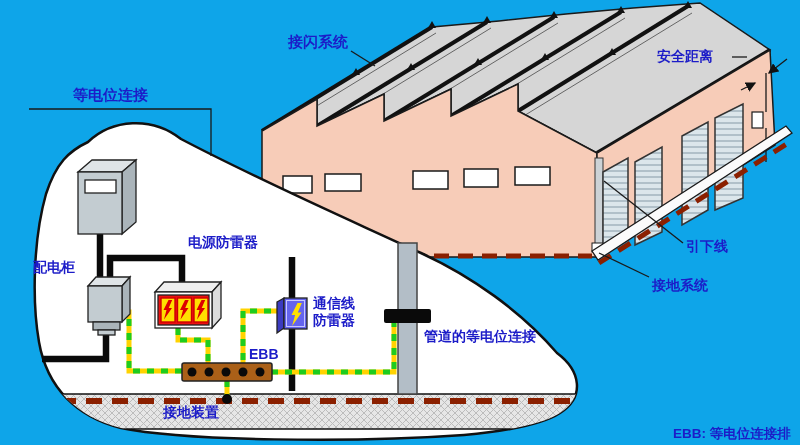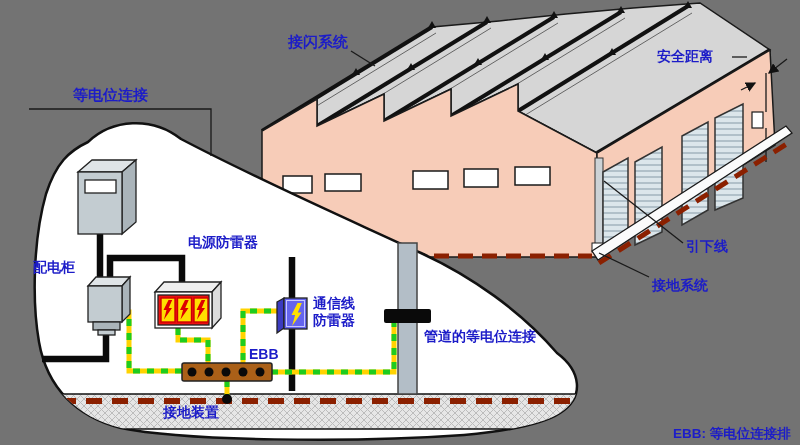--- a/index.html
+++ b/index.html
@@ -3,7 +3,7 @@
 <meta charset="utf-8">
 <style>
   html,body{margin:0;padding:0;background:#ffffff;}
-  .stage{width:800px;height:445px;position:relative;overflow:hidden;background:#737373;}
+  .stage{width:800px;height:445px;position:relative;overflow:hidden;background:#0ea5e9;}
   .lbl{font-family:"Liberation Sans","DejaVu Sans",sans-serif;font-weight:bold;fill:#1c1cc8;}
   .lbl15{font-size:15px;}
   .lbl14{font-size:14px;}

